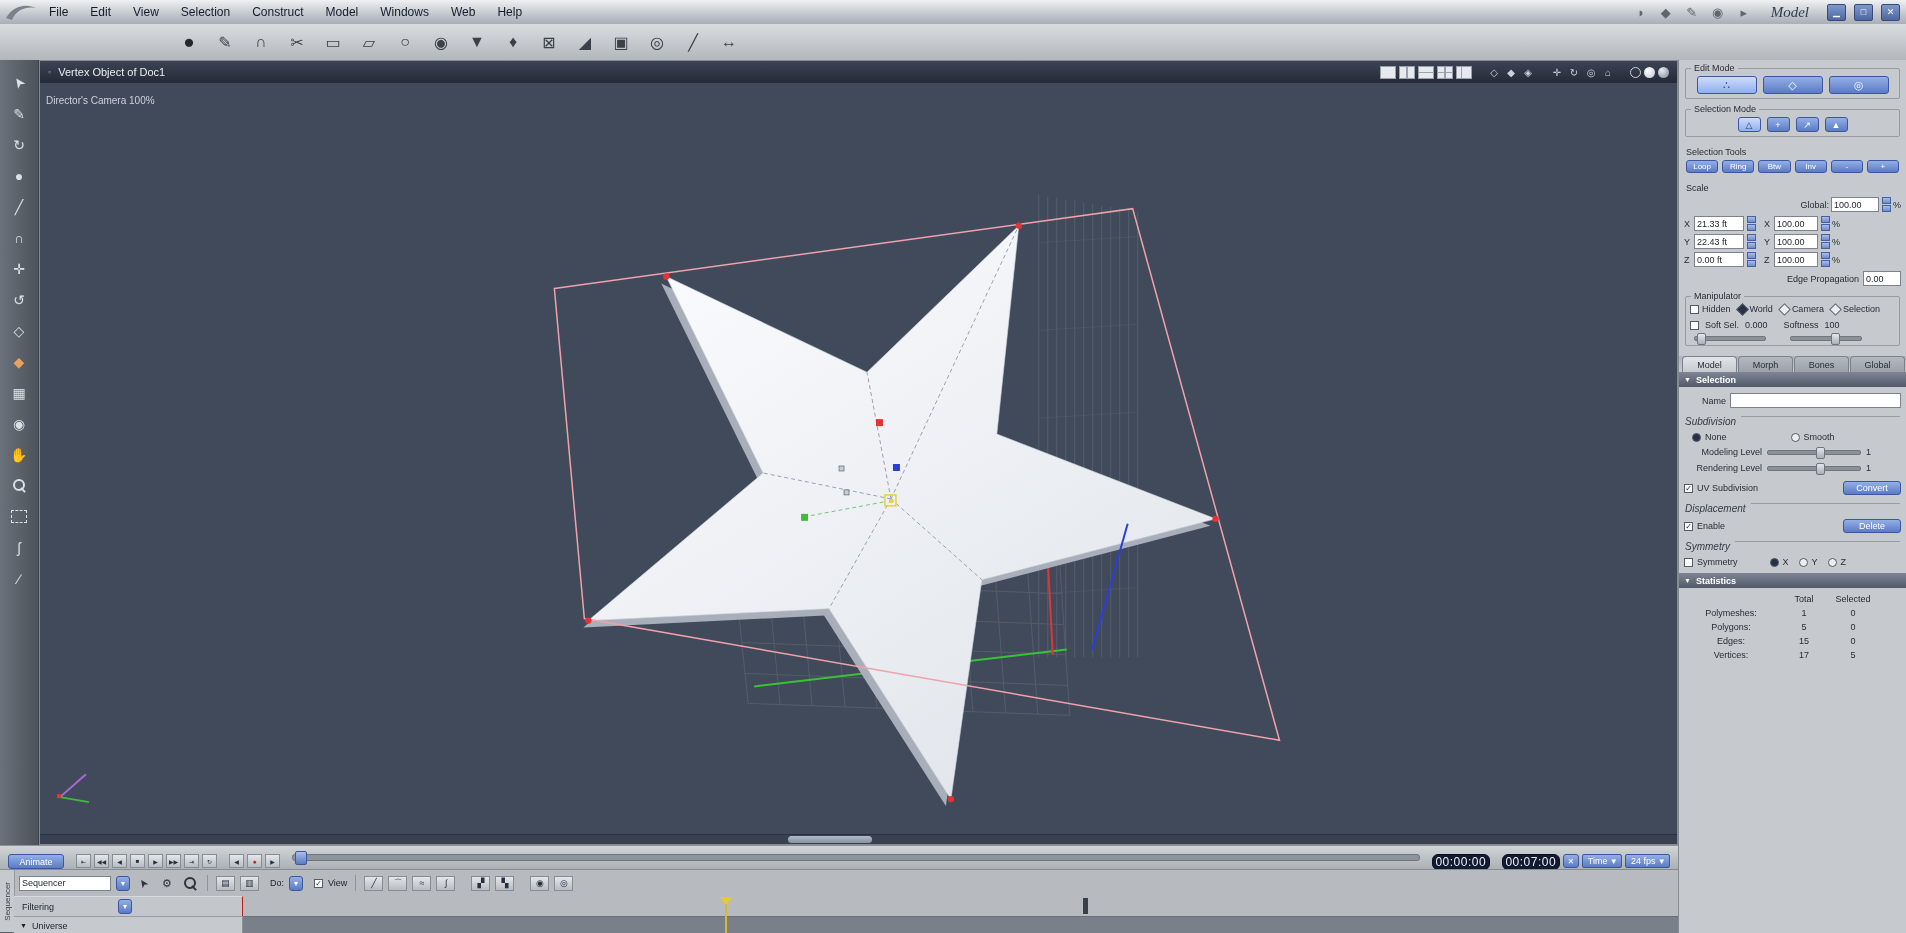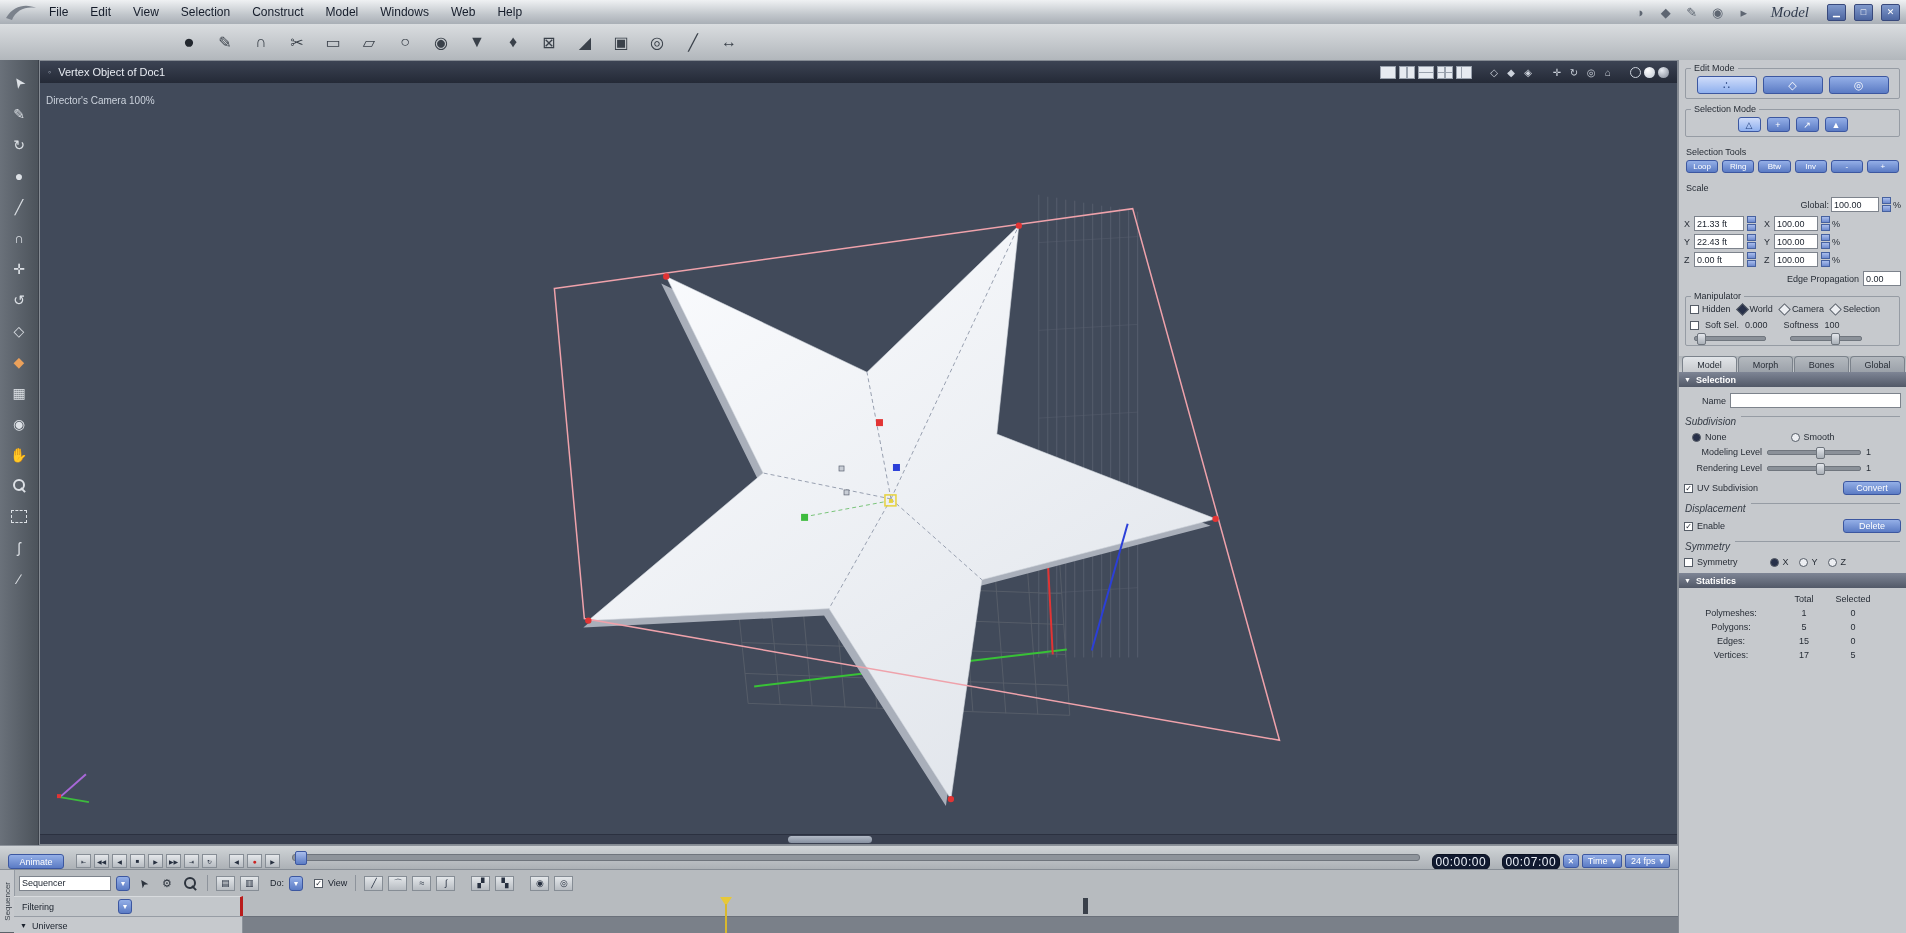--- a/index.html
+++ b/index.html
@@ -135,7 +135,7 @@
   .vsep{width:1px;height:16px;background:#8d939b;margin:0 3px;}
   .tl-label{font-size:9px;}
   .filter-col{position:absolute;left:14px;top:26px;width:229px;height:20px;background:#c3c7cb;
-    border-right:3px solid #b91c1c;border-top:1px solid #d8dbde;display:flex;align-items:center;gap:6px;padding:0 8px;box-sizing:border-box;}
+    border-right:1px solid #b91c1c;border-top:1px solid #d8dbde;display:flex;align-items:center;gap:6px;padding:0 8px;box-sizing:border-box;}
   .ruler{position:absolute;left:243px;top:26px;width:1409px;height:20px;box-sizing:border-box;
     border-top:1px solid #8d939b;border-right:2px solid #2b303a;
     background-color:#ccd0d4;

